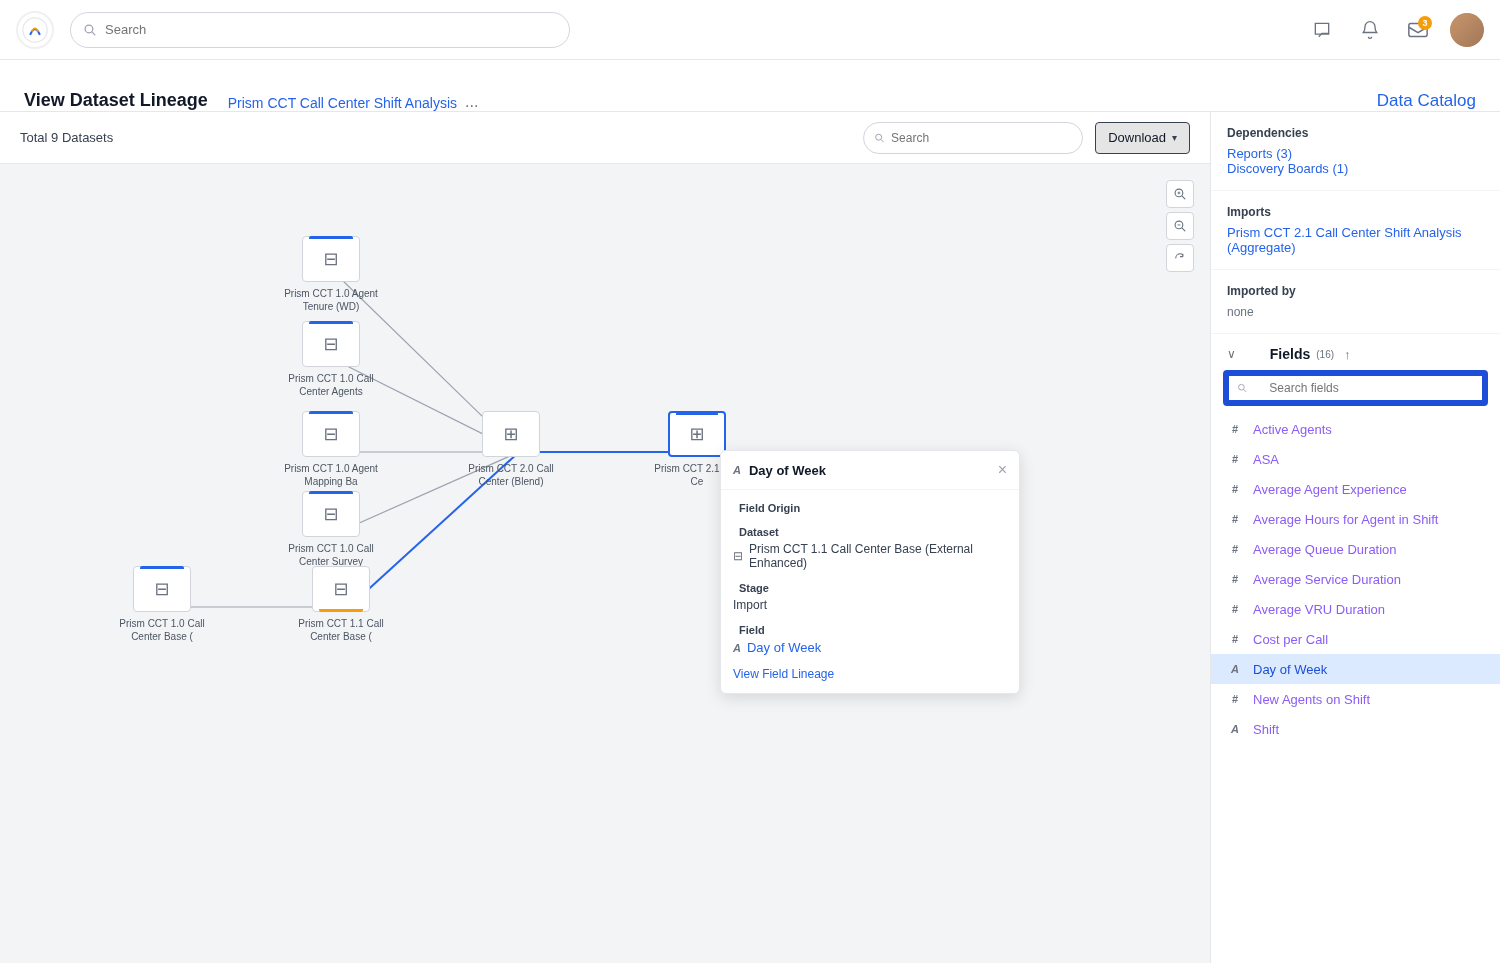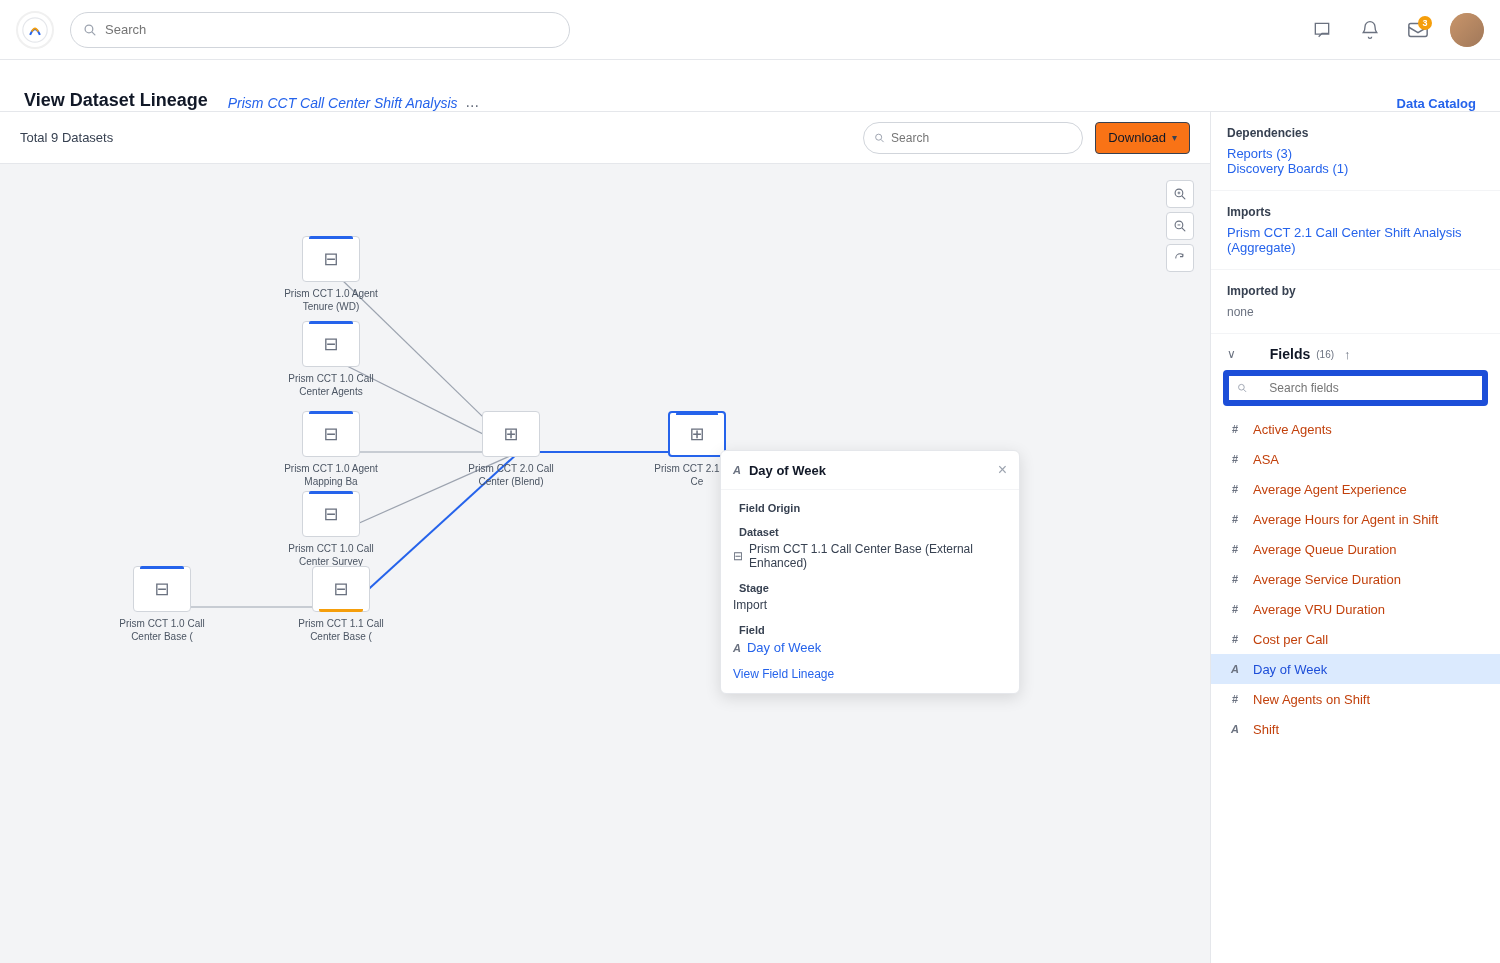--- a/index.html
+++ b/index.html
@@ -23,7 +23,7 @@
     .page-header { height: 52px; background: #fff; border-bottom: 1px solid #e5e7eb; display: flex; align-items: flex-end; padding: 0 24px; flex-shrink: 0; }
     .page-title { font-size: 18px; font-weight: 600; color: #111827; }
     .breadcrumb-sep { margin: 0 10px; color: #9ca3af; }
-    .breadcrumb-link { color: #2563eb; font-size: 14px; cursor: pointer; font-style: italic; }
+    .breadcrumb-link { color: #2563eb; font-size: 14px; cursor: pointer; }
     .more-btn { margin-left: 8px; color: #6b7280; cursor: pointer; font-size: 16px; }
     .data-catalog-link { margin-left: auto; color: #2563eb; font-size: 13px; font-weight: 700; cursor: pointer; }
 

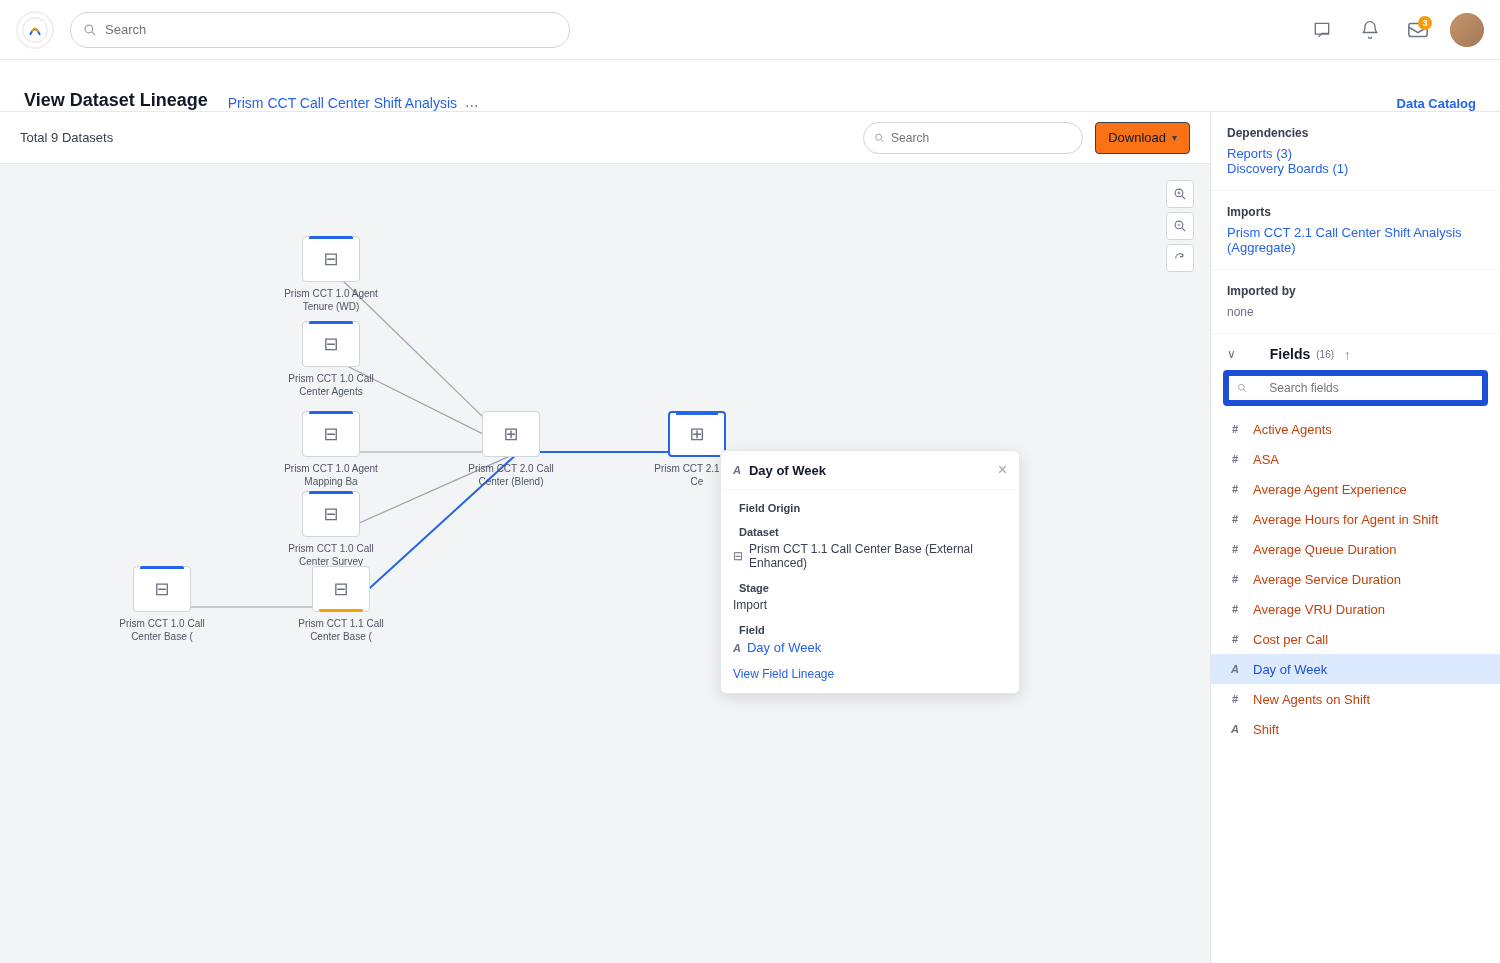--- a/index.html
+++ b/index.html
@@ -25,7 +25,7 @@
     .breadcrumb-sep { margin: 0 10px; color: #9ca3af; }
     .breadcrumb-link { color: #2563eb; font-size: 14px; cursor: pointer; }
     .more-btn { margin-left: 8px; color: #6b7280; cursor: pointer; font-size: 16px; }
-    .data-catalog-link { margin-left: auto; color: #2563eb; font-size: 13px; font-weight: 700; cursor: pointer; }
+    .data-catalog-link { margin-left: auto; color: #2563eb; font-size: 17px; font-weight: 400; cursor: pointer; }
 
     
     .main-content { flex: 1; display: flex; overflow: hidden; }

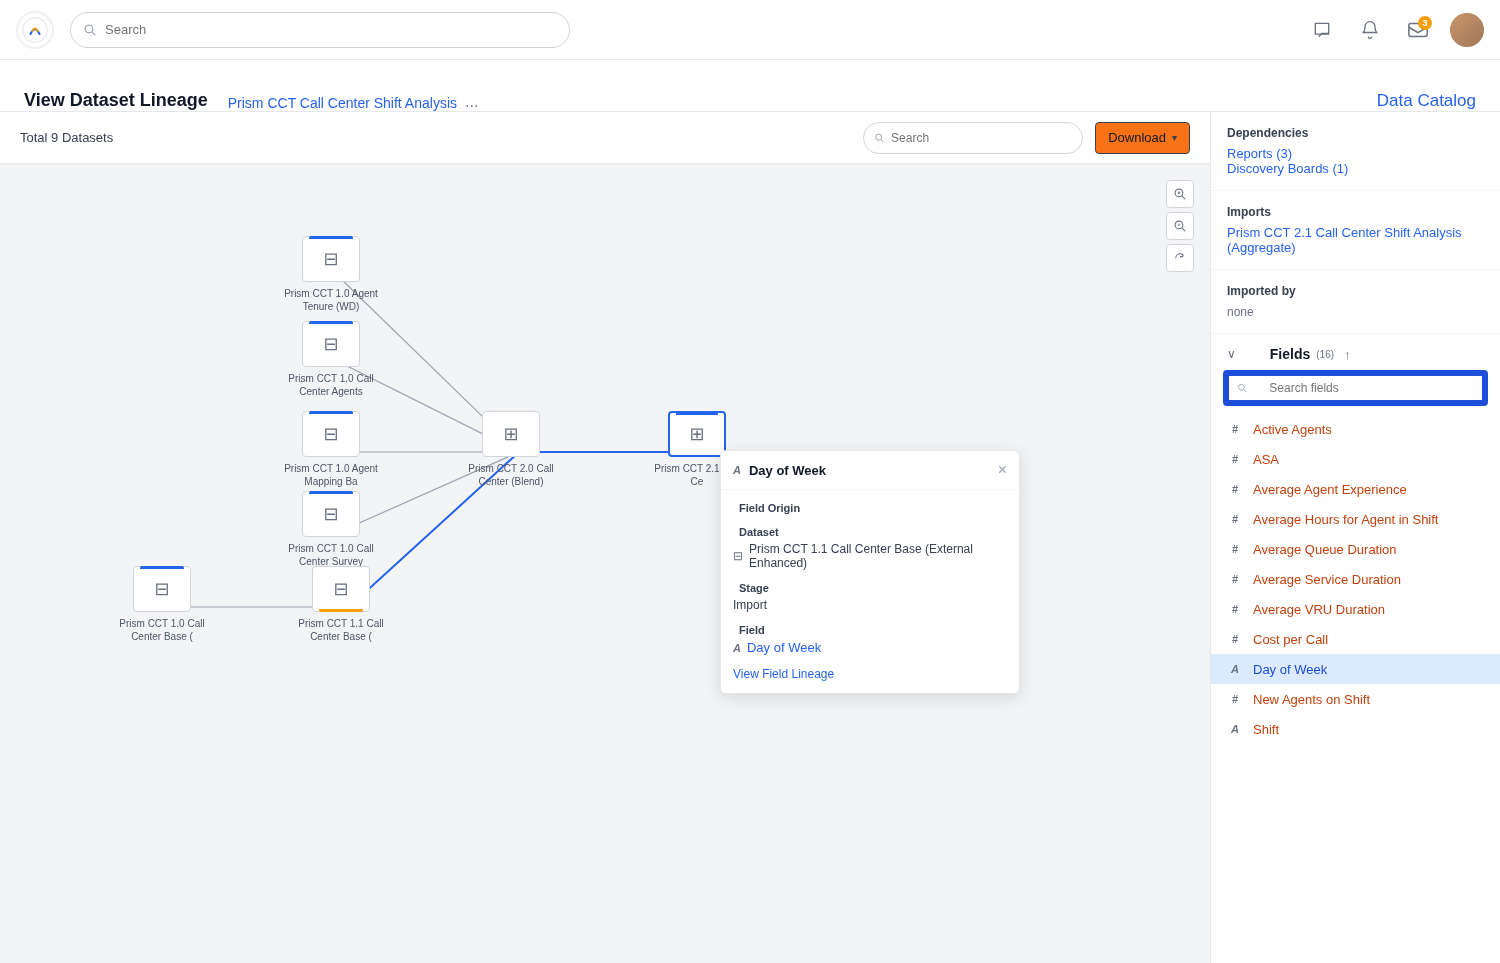--- a/index.html
+++ b/index.html
@@ -36,7 +36,7 @@
     .dataset-count { font-size: 13px; color: #374151; font-weight: 500; }
     .toolbar-search { flex: 1; max-width: 220px; height: 32px; border: 1px solid #d1d5db; border-radius: 16px; display: flex; align-items: center; padding: 0 10px; gap: 6px; background: #fff; margin-left: auto; }
     .toolbar-search input { border: none; outline: none; font-size: 12px; color: #9ca3af; background: transparent; width: 100%; }
-    .download-btn { height: 32px; border: 1.5px solid #374151; border-radius: 4px; display: flex; align-items: center; padding: 8px 12px; gap: 6px; cursor: pointer; background: #f97316; font-size: 13px; font-weight: 500; color: #111827; }
+    .download-btn { height: 32px; border: 1.5px solid #374151; border-radius: 4px; display: flex; align-items: center; padding: 8px 12px; gap: 6px; cursor: pointer; background: #e5e5e5; font-size: 13px; font-weight: 500; color: #111827; }
     .download-btn .chevron { font-size: 10px; color: #374151; }
 
     

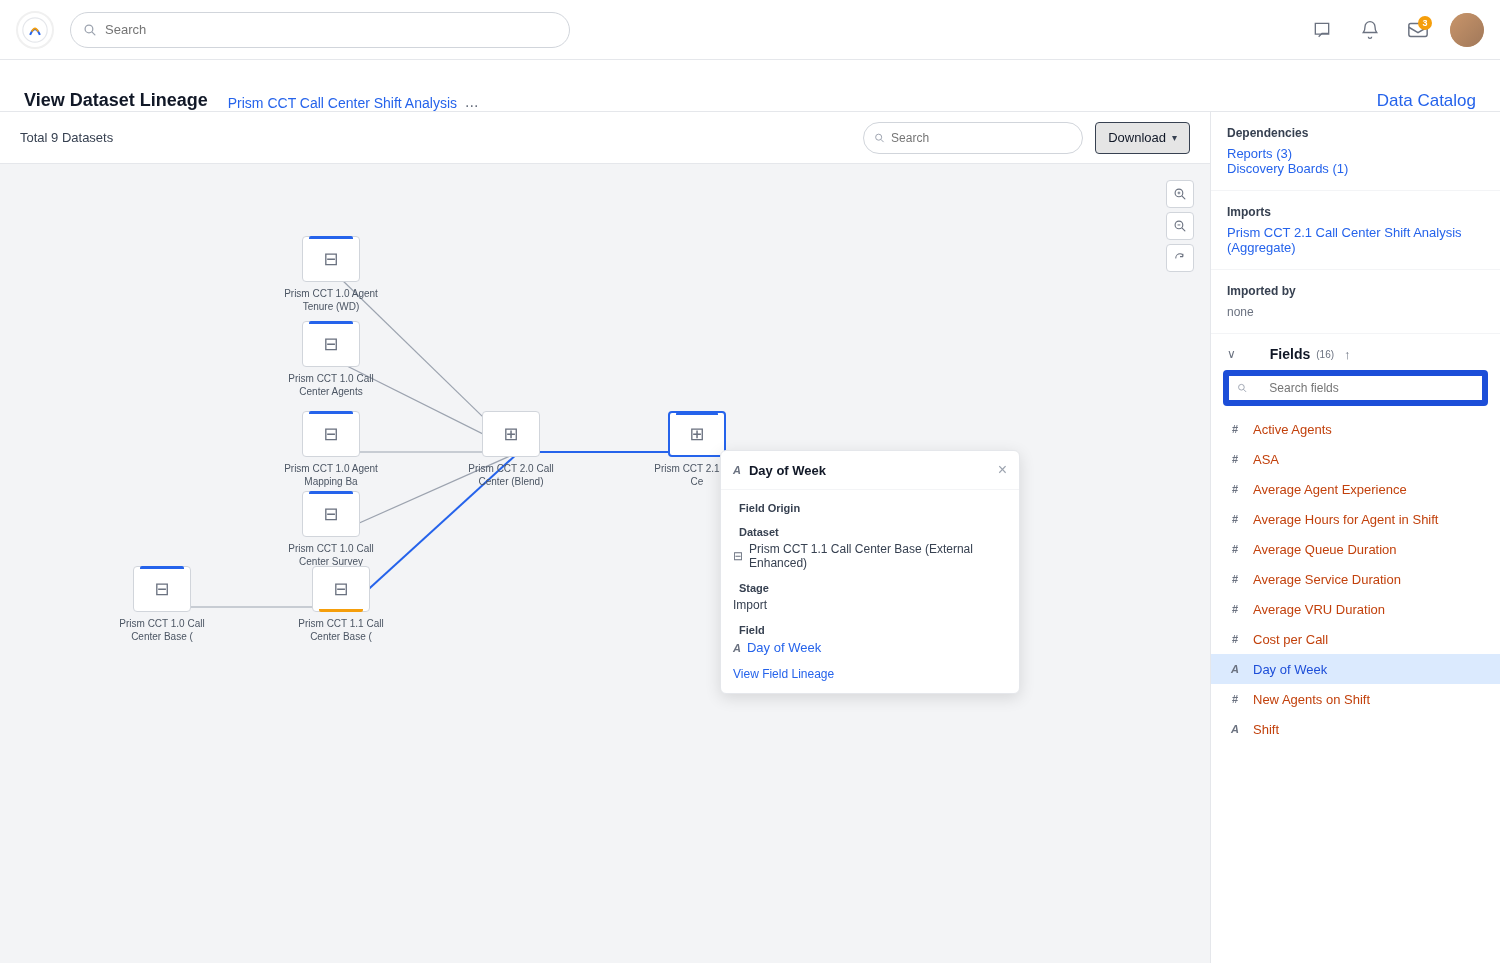--- a/index.html
+++ b/index.html
@@ -89,7 +89,7 @@
     .field-item.active { background: #dbeafe; }
     .field-type-icon { width: 16px; height: 16px; display: flex; align-items: center; justify-content: center; font-size: 11px; color: #6b7280; font-weight: 700; flex-shrink: 0; }
     .field-type-icon.text { font-style: italic; color: #6b7280; }
-    .field-name { font-size: 13px; color: #c2410c; }
+    .field-name { font-size: 13px; color: #8b5cf6; }
     .field-item.active .field-name { color: #1d4ed8; font-weight: 500; }
   </style>
 </head>

